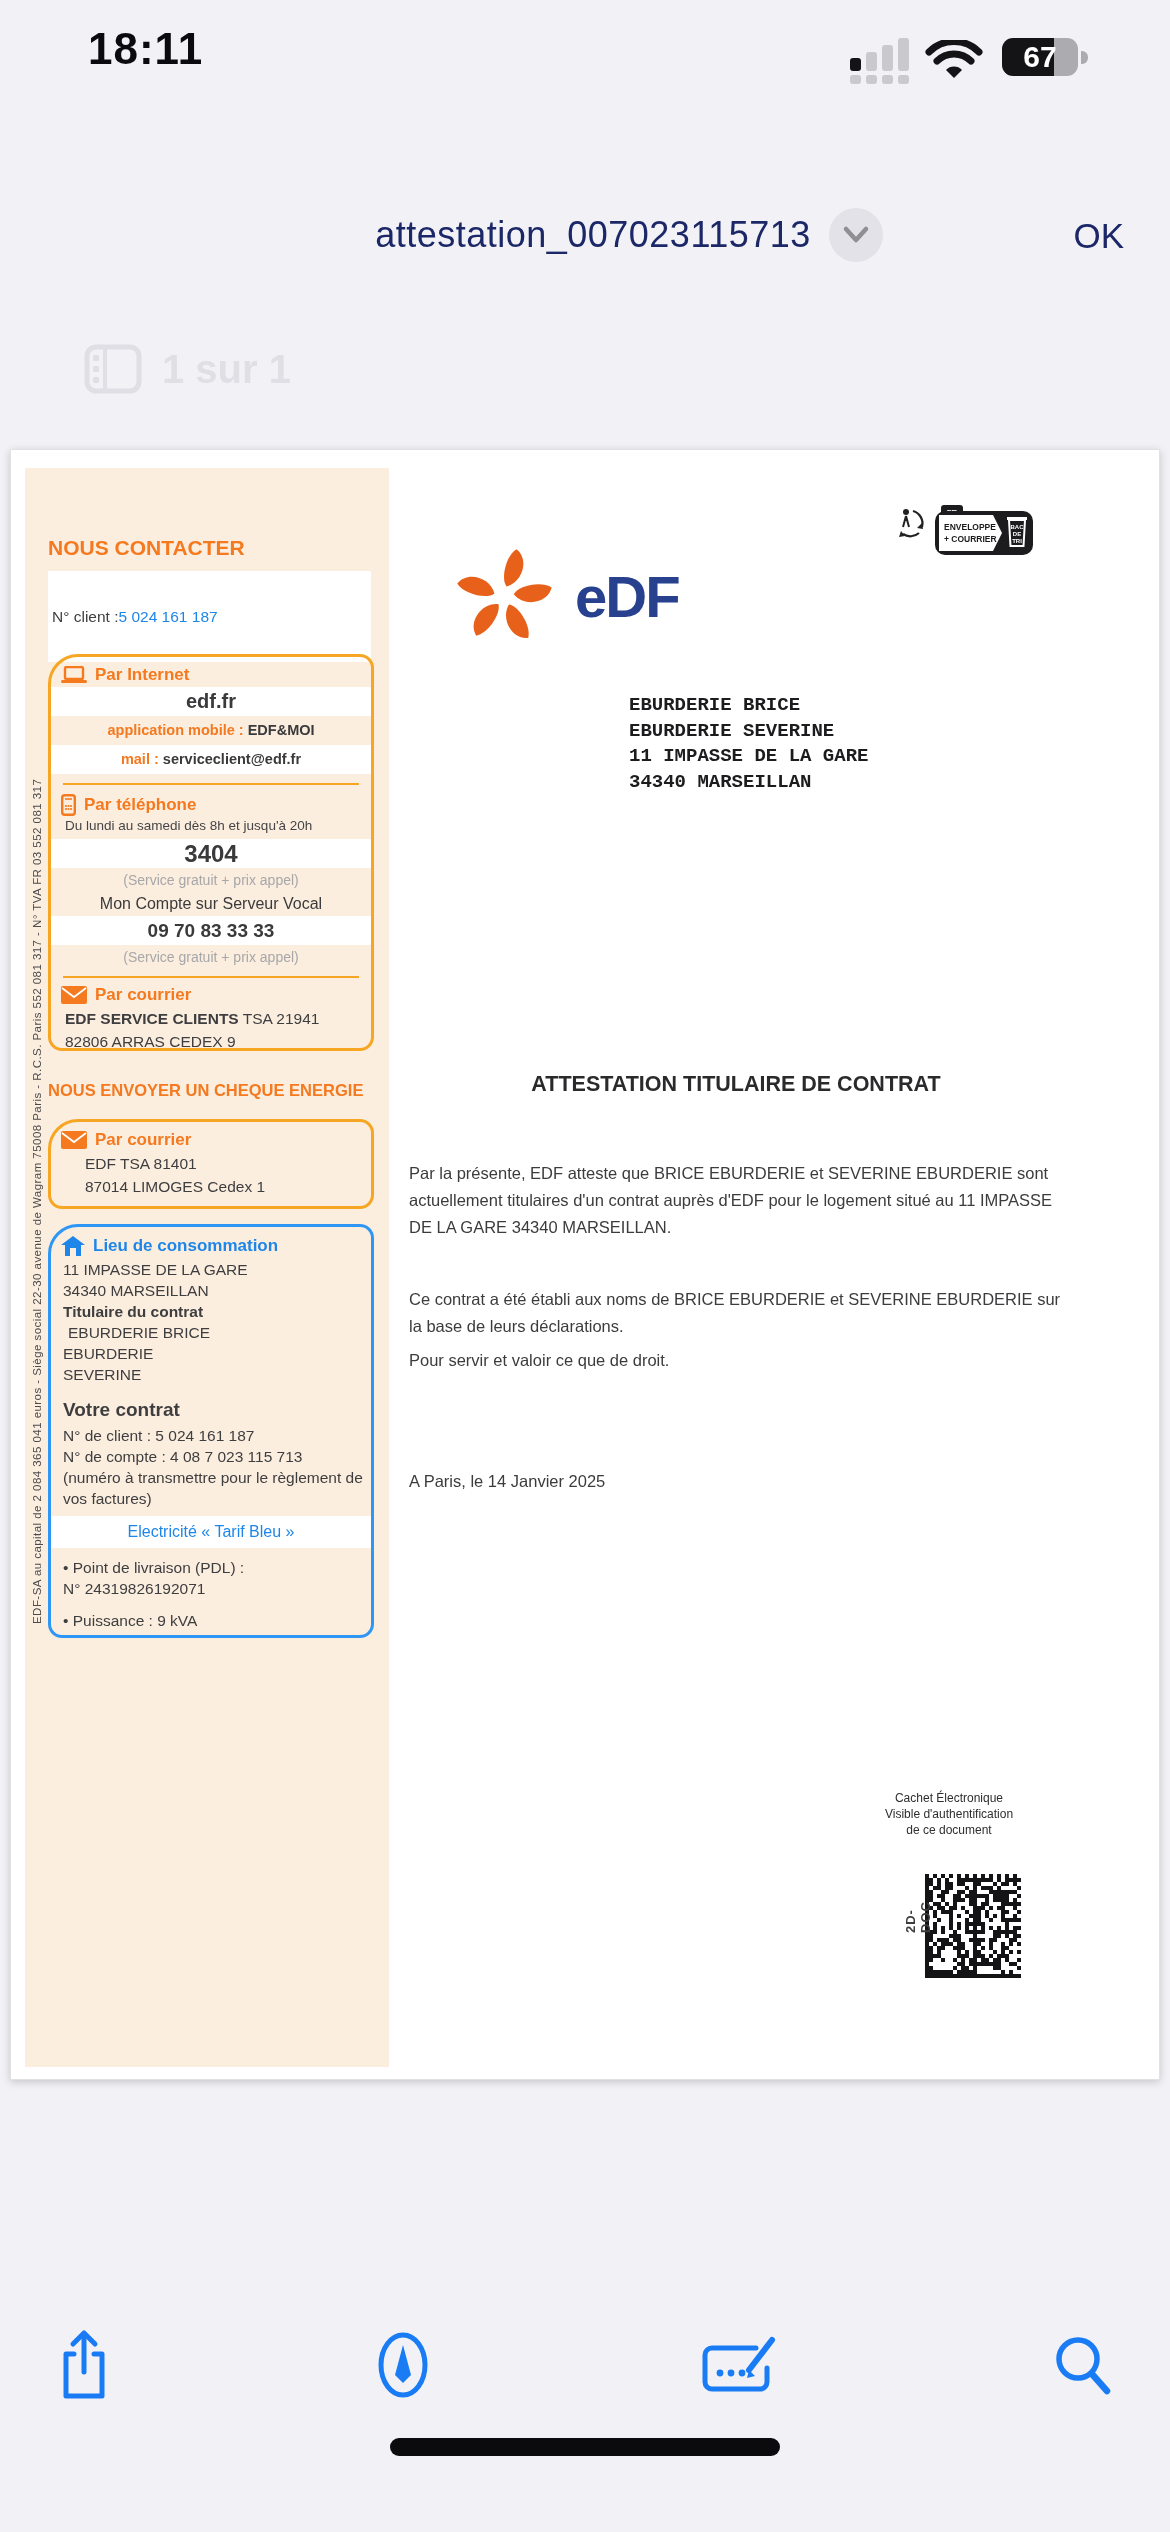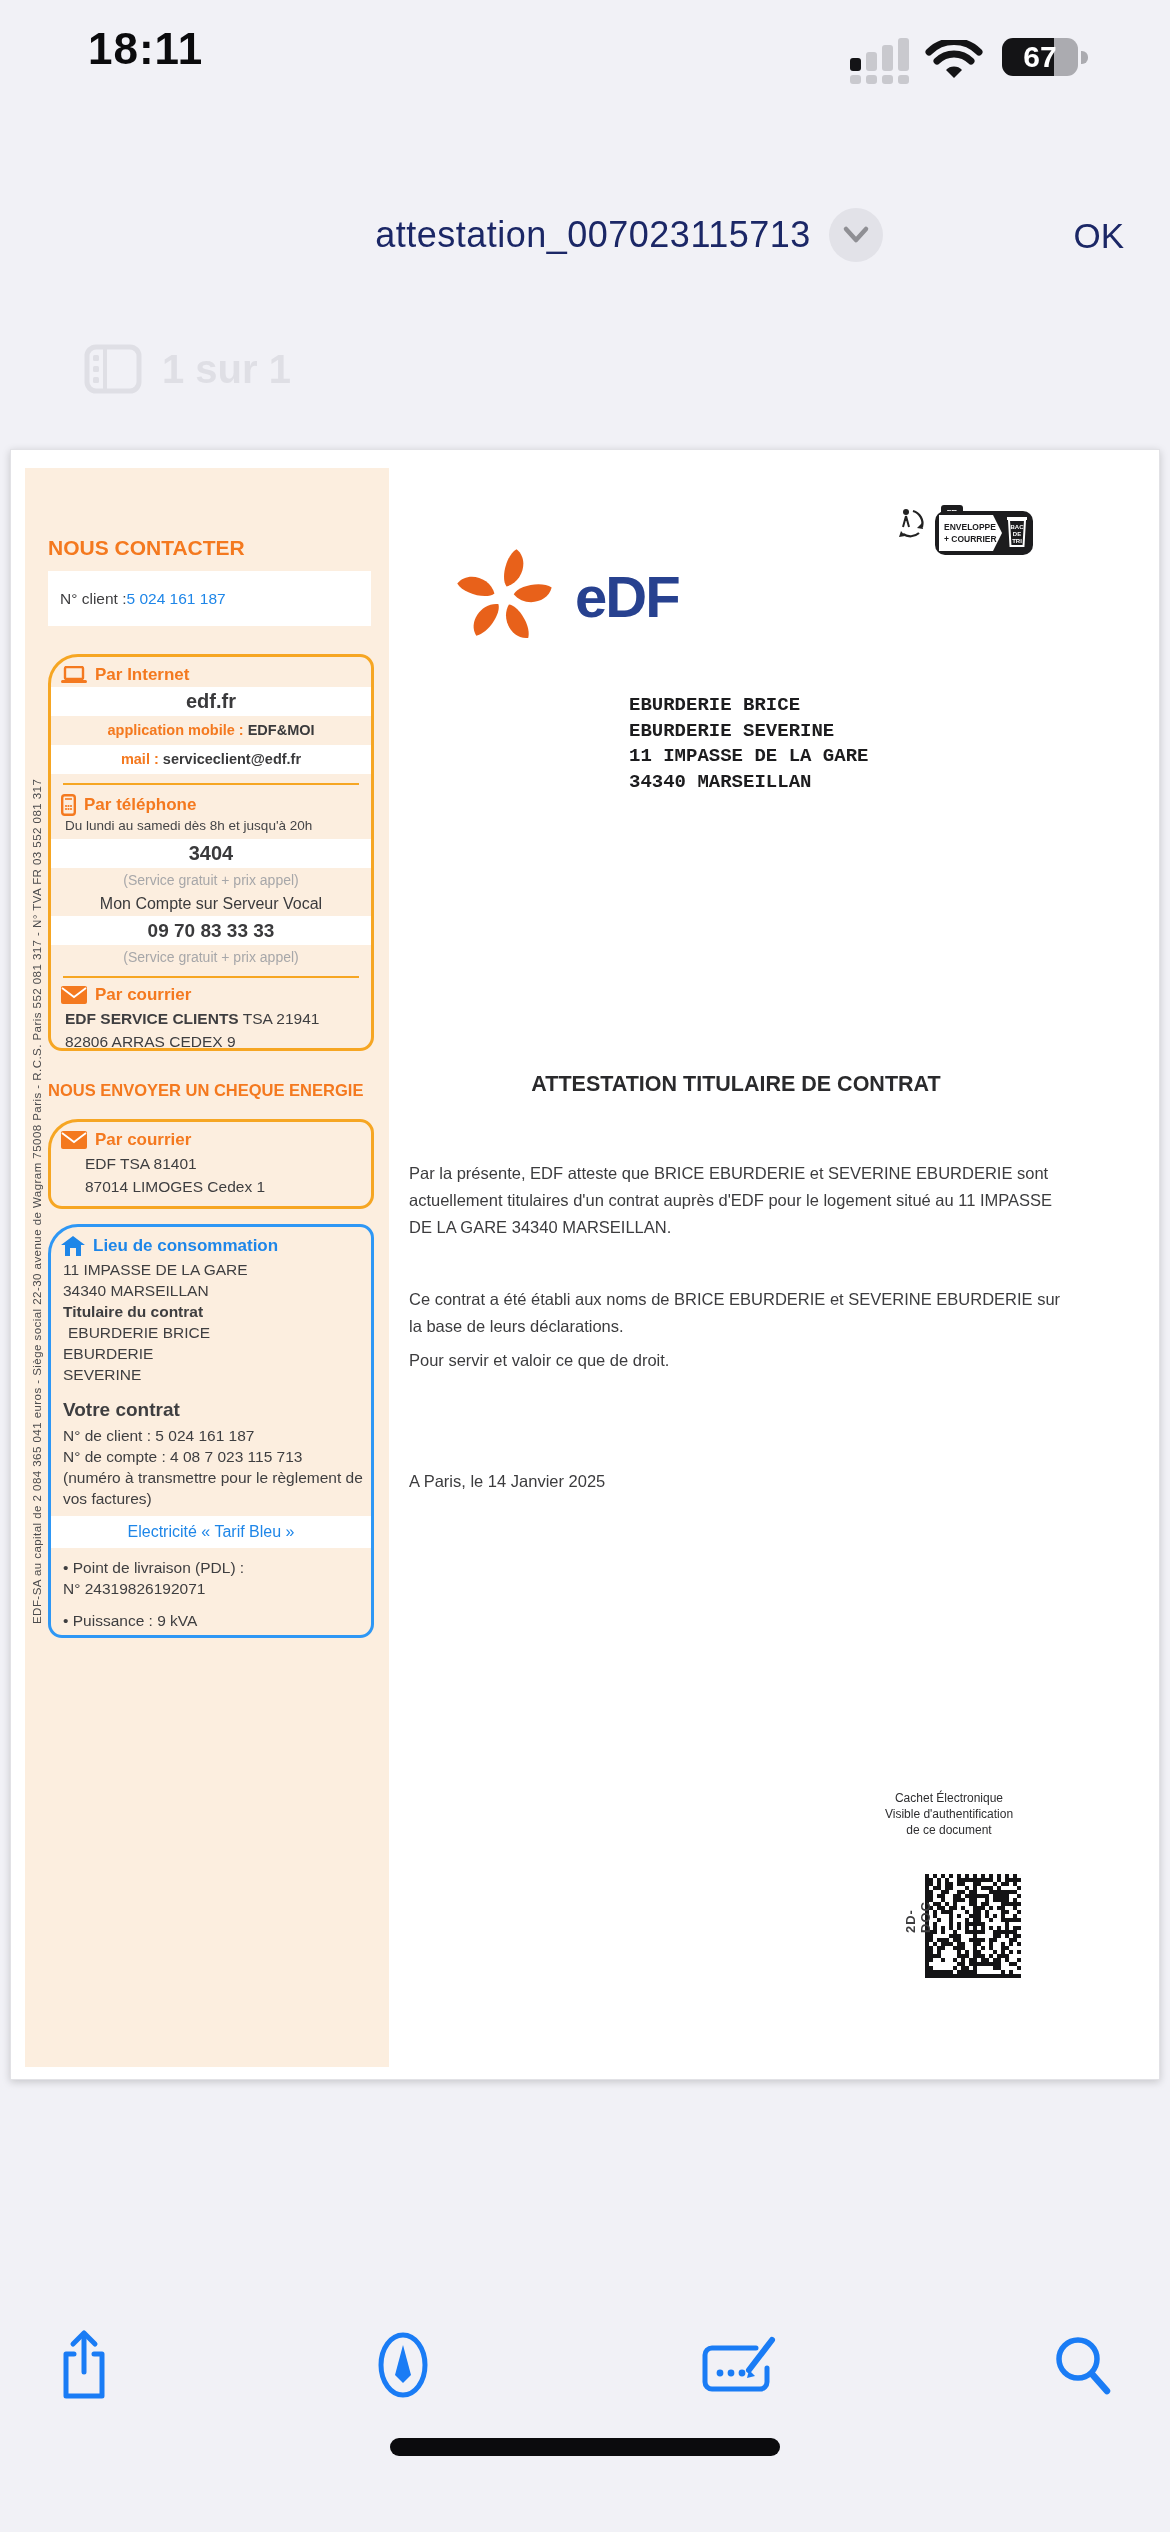--- a/index.html
+++ b/index.html
@@ -38,8 +38,8 @@
 
   .orangehead{color:#F4791F;font-weight:bold;}
   .h-contact{left:37px;top:86px;font-size:21px;}
-  .clientbox{left:37px;top:121px;width:323px;height:55px;background:#fff;font-size:15.5px;color:#3e3e40;
-        display:flex;align-items:center;padding-left:12px;box-sizing:border-box;}
+  .clientbox{left:37px;top:121px;width:323px;height:91px;background:#fff;font-size:15.5px;color:#3e3e40;
+        display:flex;align-items:center;padding-left:4px;box-sizing:border-box;}
   .blue{color:#1E86E8;}
   .obox{box-sizing:border-box;border:3px solid #F6A623;border-radius:30px 14px 14px 14px;overflow:hidden;}
   .obox1{left:37px;top:204px;width:326px;height:397px;}

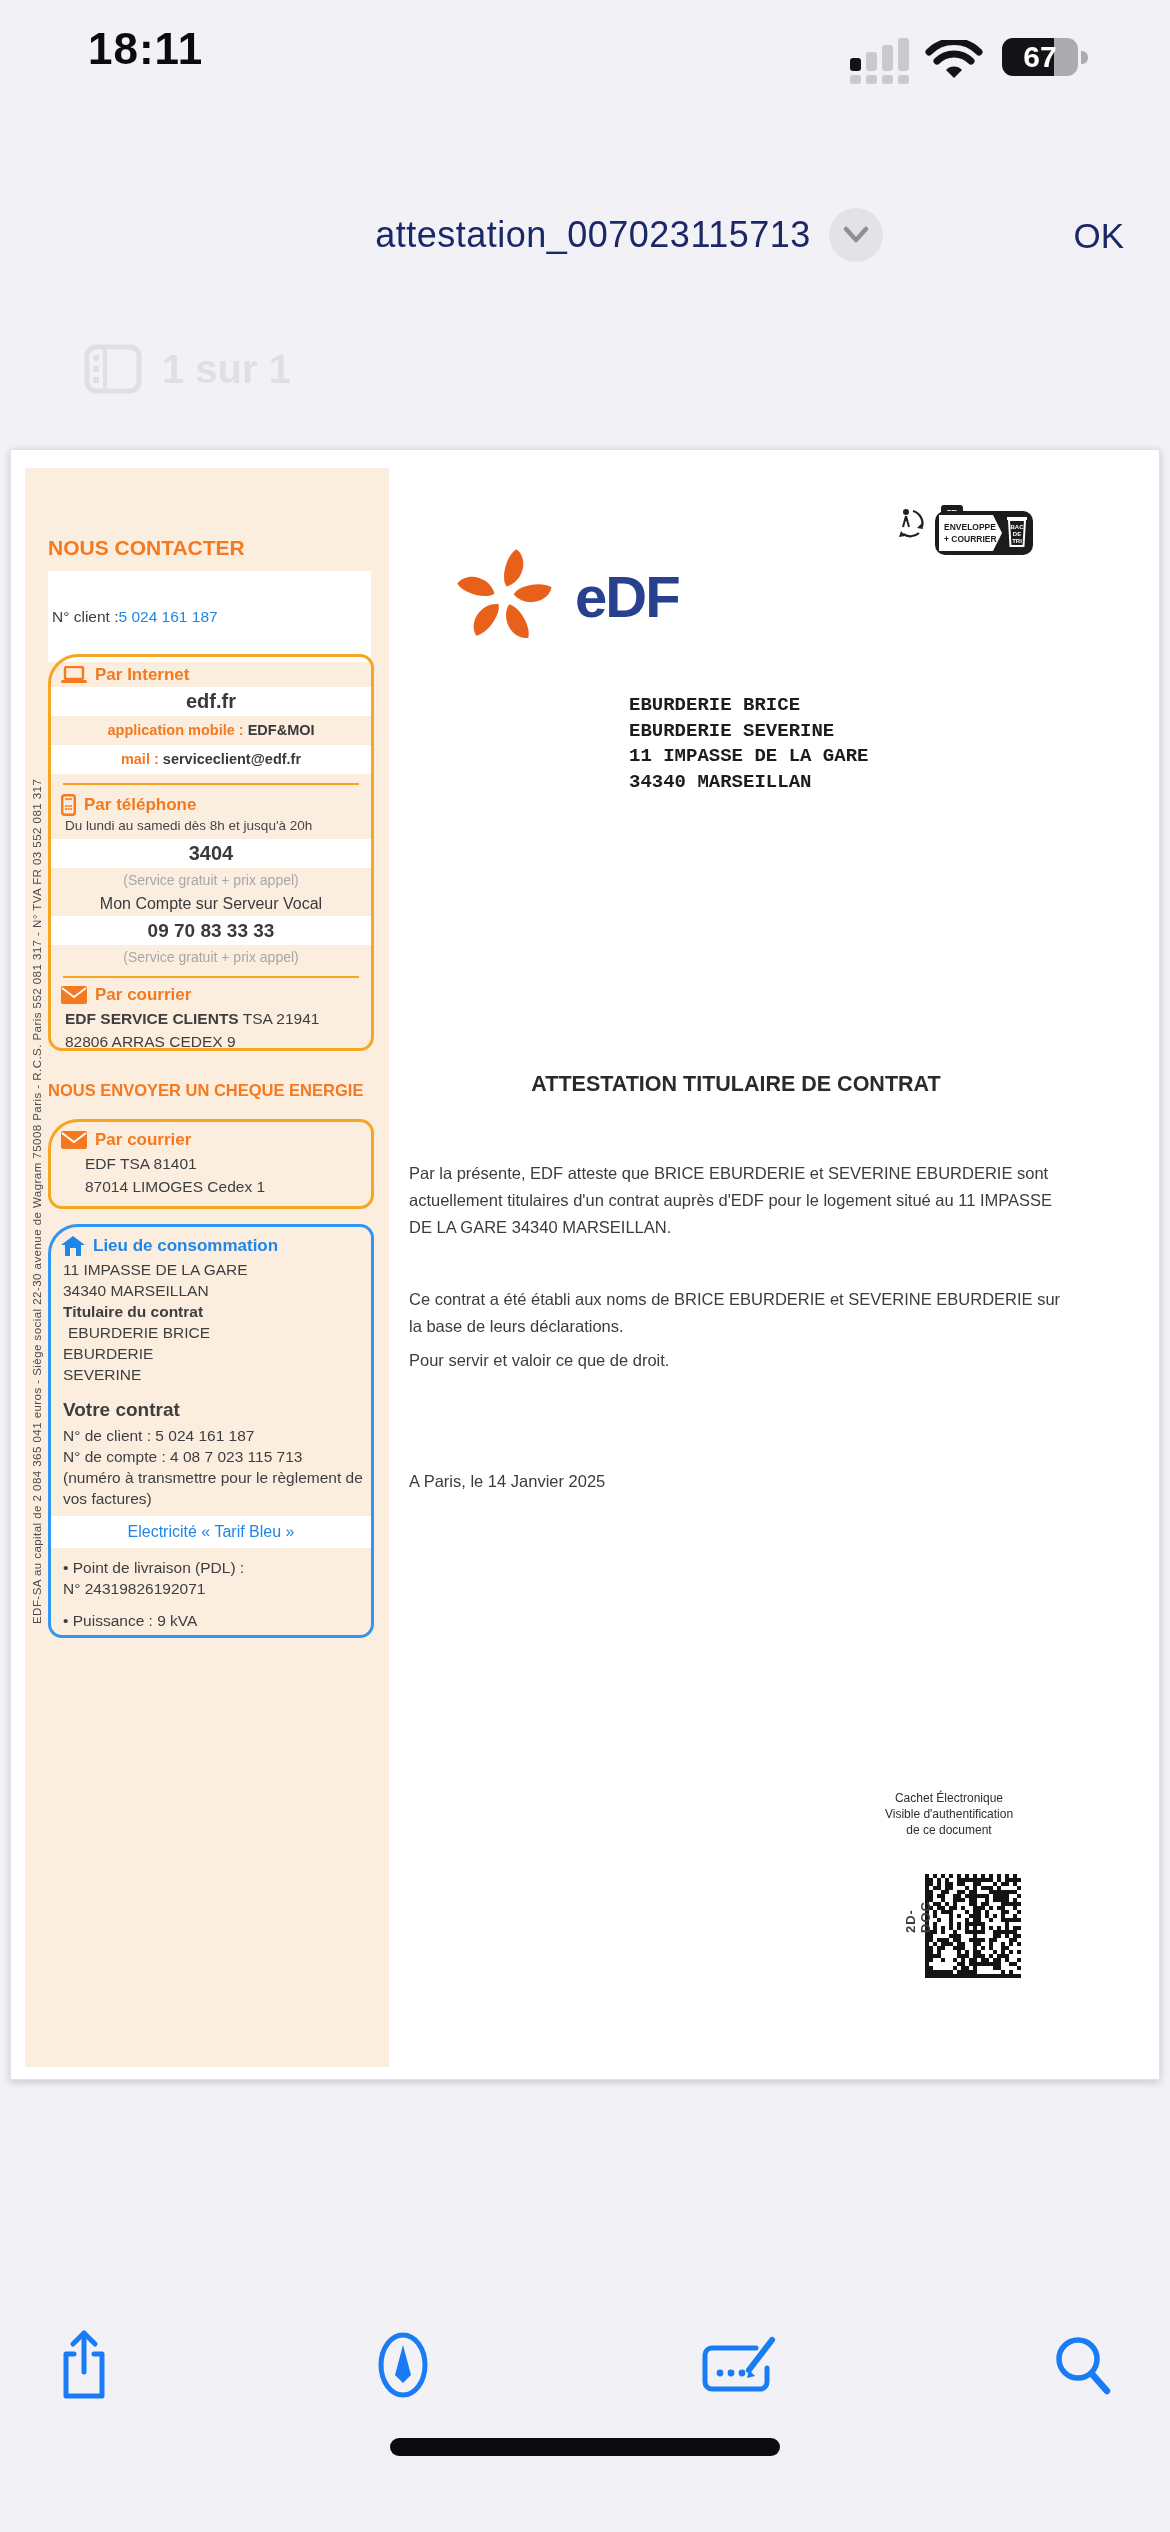--- a/index.html
+++ b/index.html
@@ -55,7 +55,7 @@
   .bval{font-weight:bold;color:#3a3a3c;}
   .ohr{border:none;border-top:2px solid #F6A623;margin:9px 12px;}
   .small-ind{padding-left:14px;font-size:13.5px;color:#454547;height:21px;}
-  .b-num{height:29px;line-height:29px;font-size:20px;font-weight:bold;}
+  .b-num{height:29px;line-height:29px;font-size:24px;font-weight:bold;}
   .b-note{height:24px;line-height:24px;color:#A7A7A9;font-size:14px;}
   .b-voc{height:24px;line-height:24px;font-size:16px;}
   .addr-l{padding-left:14px;font-size:15.5px;color:#3e3e40;height:23px;line-height:23px;}

